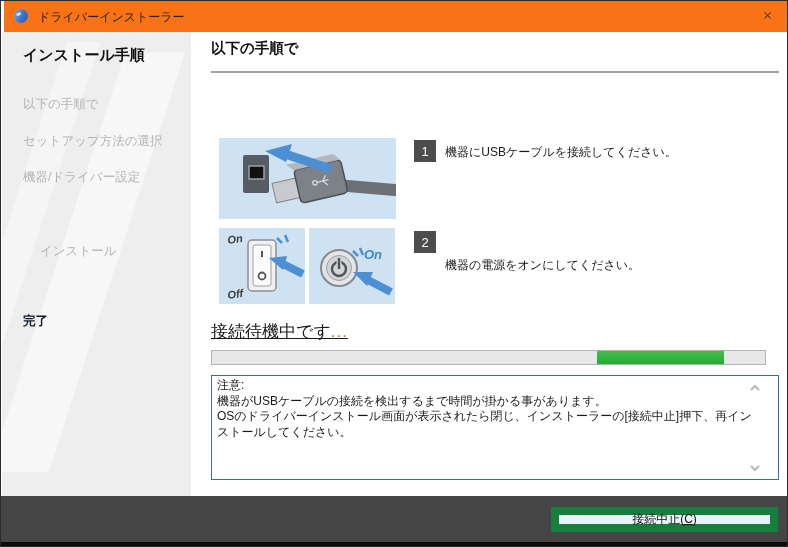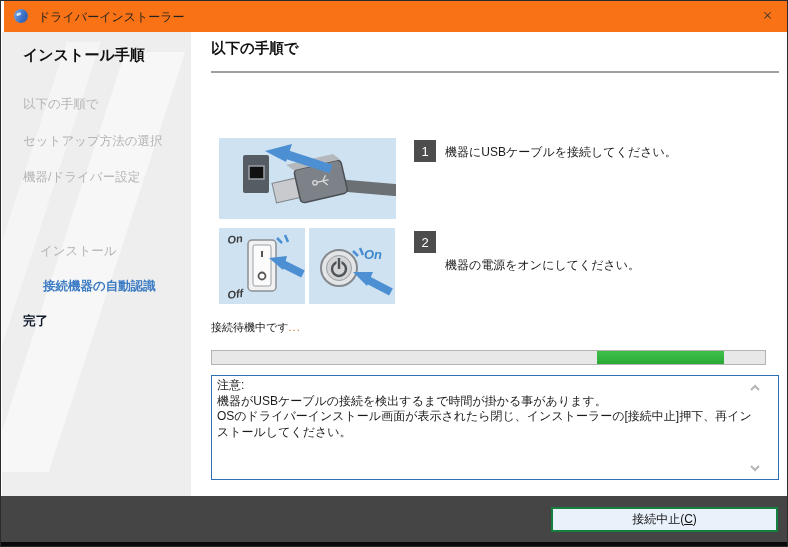--- a/index.html
+++ b/index.html
@@ -112,7 +112,6 @@
     <div class="sb-item sb-gray" style="left:21px;top:137px;">機器/ドライバー設定</div>
     <div class="sb-item sb-gray" style="left:21px;top:101px;">セットアップ方法の選択</div>
     <div class="sb-item sb-gray" style="left:38px;top:211px;">インストール</div>
-    <div class="sb-item sb-blue-bold" style="left:41px;top:246px;">接続機器の自動認識</div>
     <div class="sb-item sb-black-bold" style="left:21px;top:281px;">完了</div>
   </aside>
 

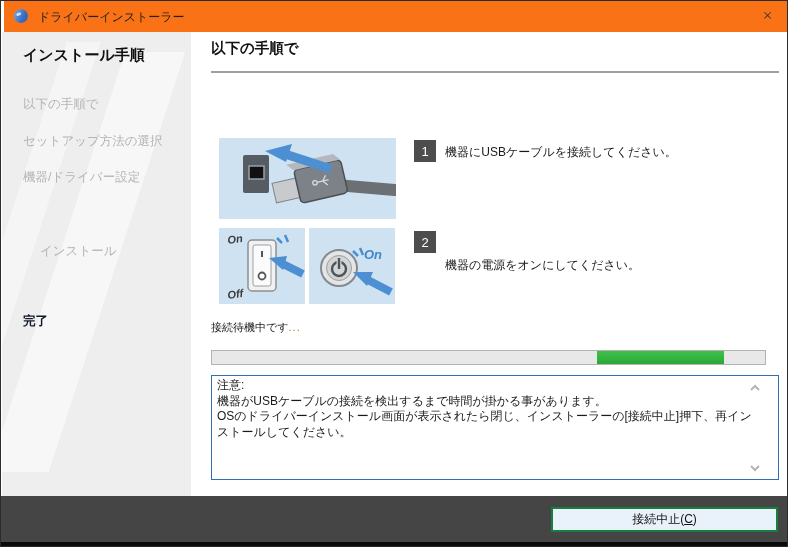--- a/index.html
+++ b/index.html
@@ -57,7 +57,7 @@
   .step-text{position:absolute;font-size:12px;white-space:nowrap;}
   #step1-text{left:254px;top:112px;}
   #step2-text{left:254px;top:203px;margin-top:22px;}
-  .status-line{position:absolute;left:20px;top:288px;font-size:11px;}
+  .status-line{position:absolute;left:20px;top:288px;font-size:17px;text-decoration:underline;}
   .status-dots{color:#c7731d;letter-spacing:1px;}
   .progressbar{
     position:absolute;left:20px;top:318px;width:555px;height:15px;

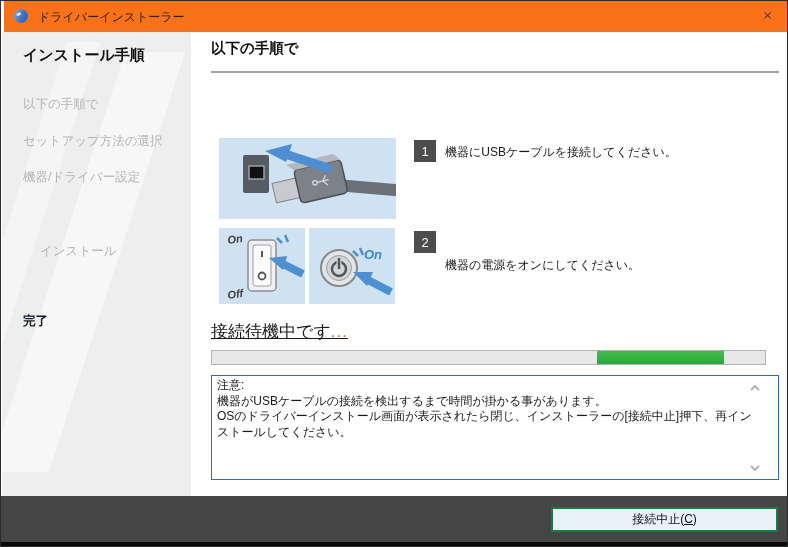--- a/index.html
+++ b/index.html
@@ -84,7 +84,7 @@
   }
   .cancel-btn{
     position:absolute;right:9px;top:11px;width:227px;height:25px;
-    background:#e9f1fb;border:2px solid #15803d;
+    background:#e9f1fb;border:8px solid #15803d;
     font-size:12px;color:#111;display:flex;align-items:center;justify-content:center;
     font-family:inherit;cursor:default;
   }

